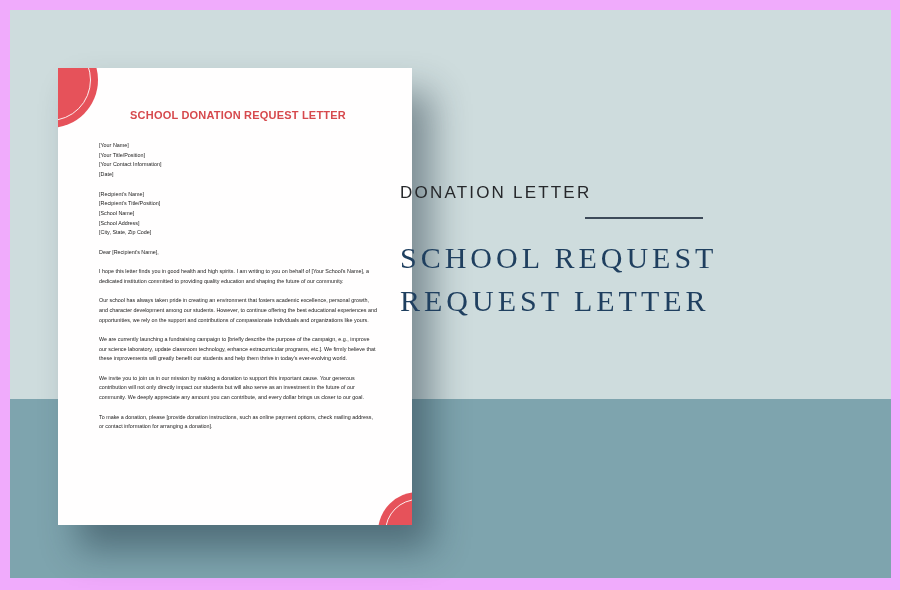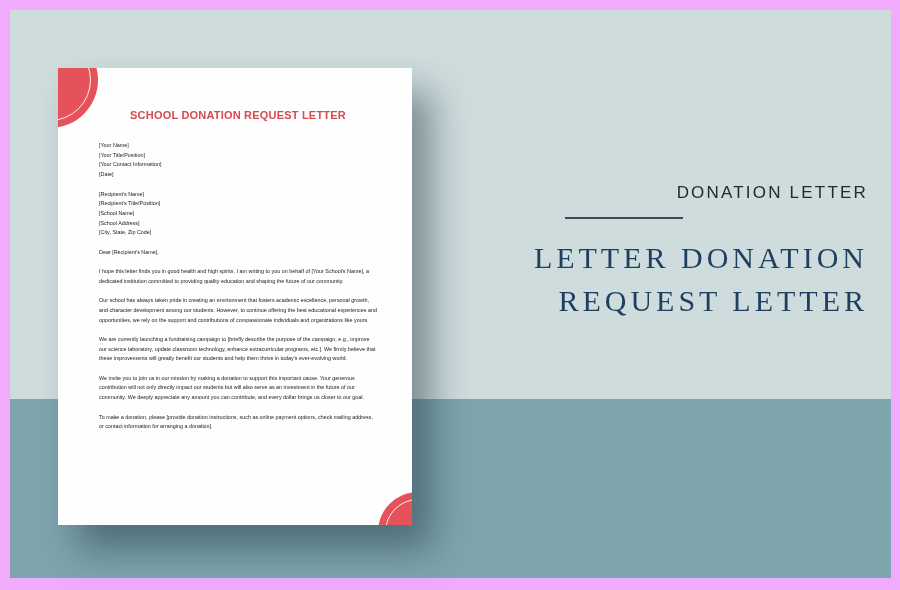--- a/index.html
+++ b/index.html
@@ -51,8 +51,8 @@
 
   
   .right-panel {
-    position:absolute; left:380px; top:183px; width:488px;
-    text-align:right;
+    position:absolute; left:400px; top:183px; width:488px;
+    text-align:left;
   }
   .kicker {
     font-size:17px; letter-spacing:2.2px; color:#26282b; font-weight:400;

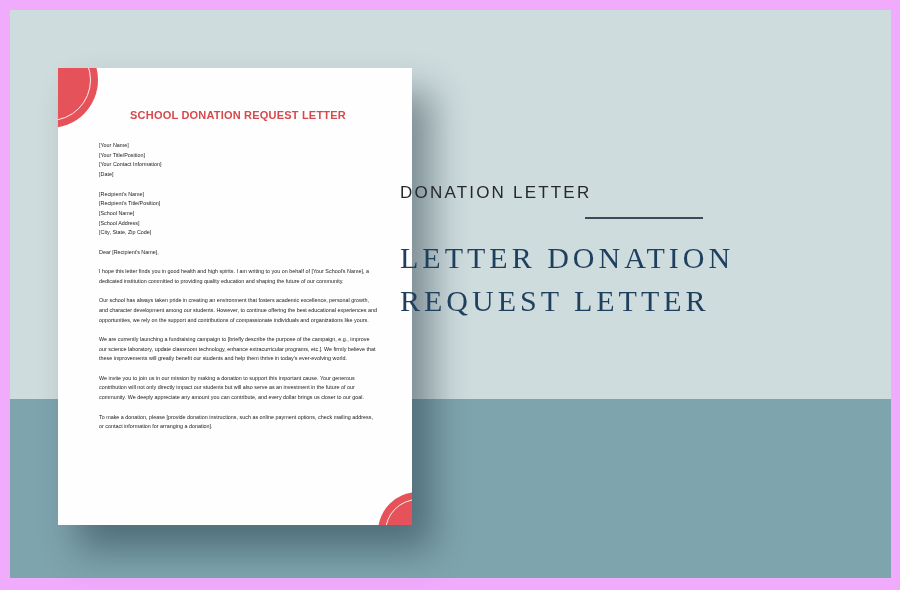--- a/index.html
+++ b/index.html
@@ -111,7 +111,7 @@
   <div class="right-panel">
     <div class="kicker">DONATION LETTER</div>
     <div class="divider"></div>
-    <h1 class="main-title">LETTER DONATION
+    <h1 class="main-title">SCHOOL REQUEST
 REQUEST LETTER</h1>
   </div>
 

